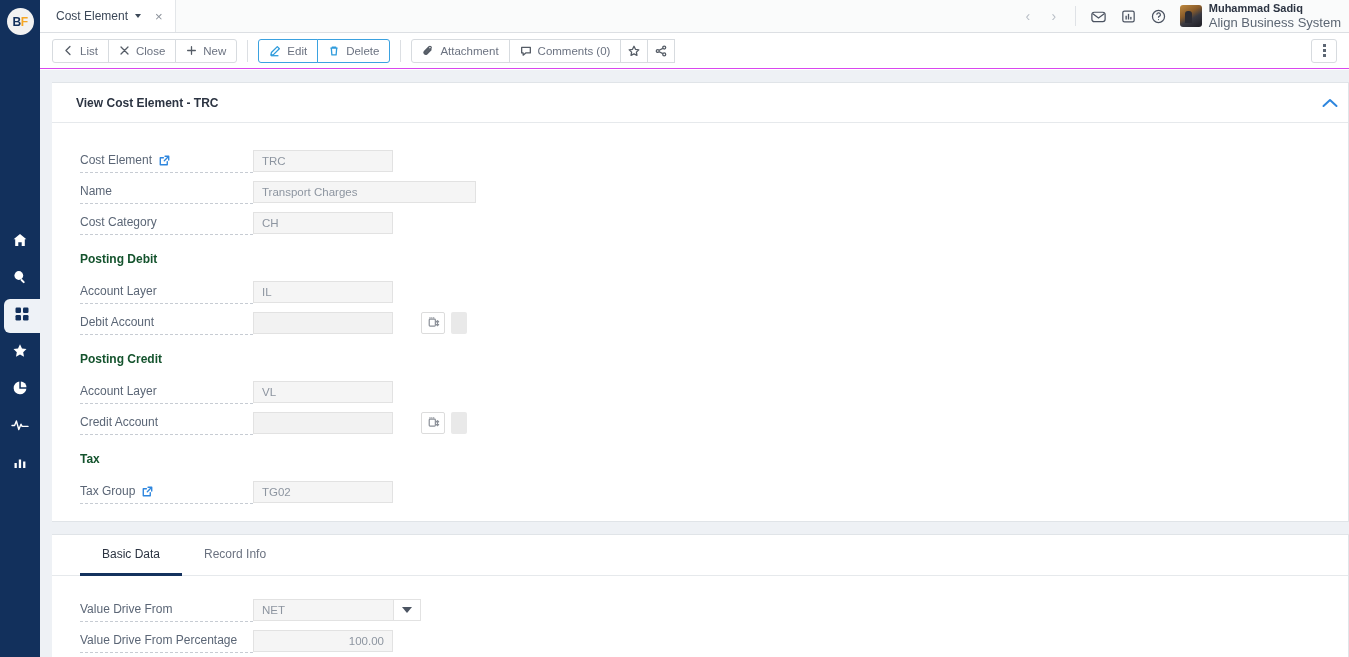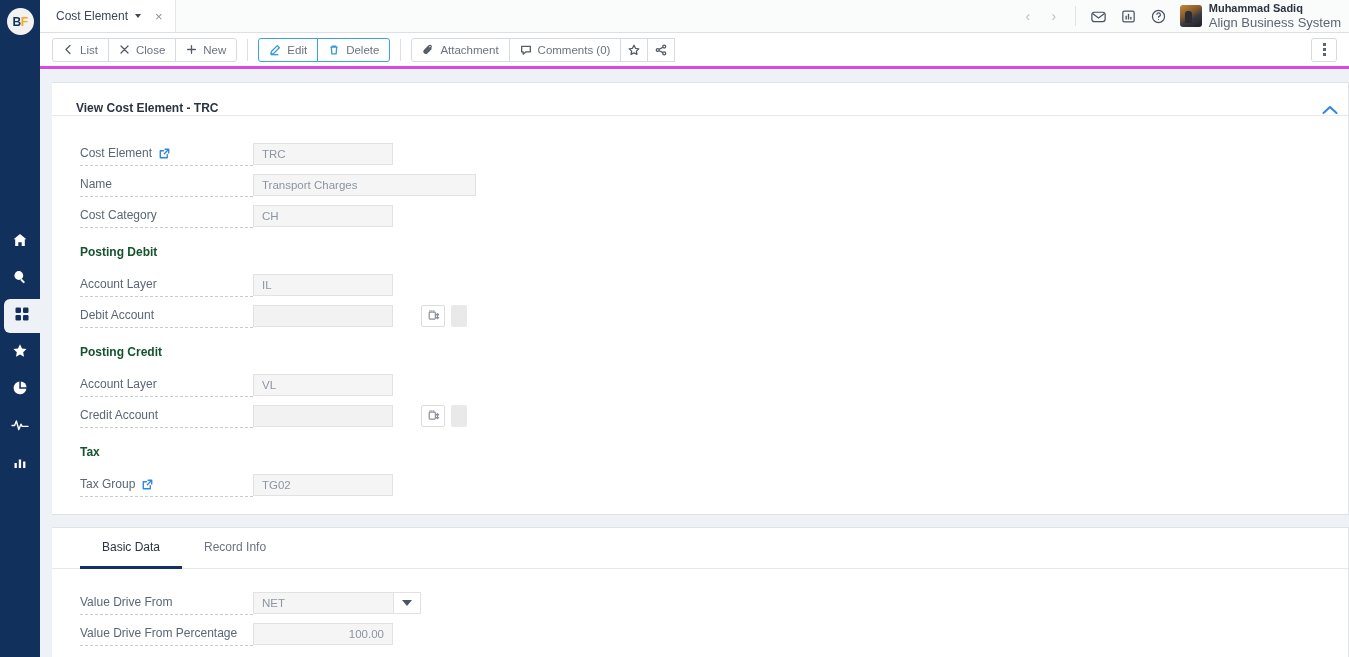--- a/index.html
+++ b/index.html
@@ -82,7 +82,7 @@
   
   .toolbar {
     position: absolute; left: 40px; top: 33px; right: 0; height: 36px;
-    background: #ffffff; border-bottom: 3px solid #d946ef;
+    background: #ffffff; border-bottom: 1px solid #d946ef;
     display: flex; align-items: center; padding: 0 12px;
   }
   .btn-group { display: flex; align-items: stretch; }

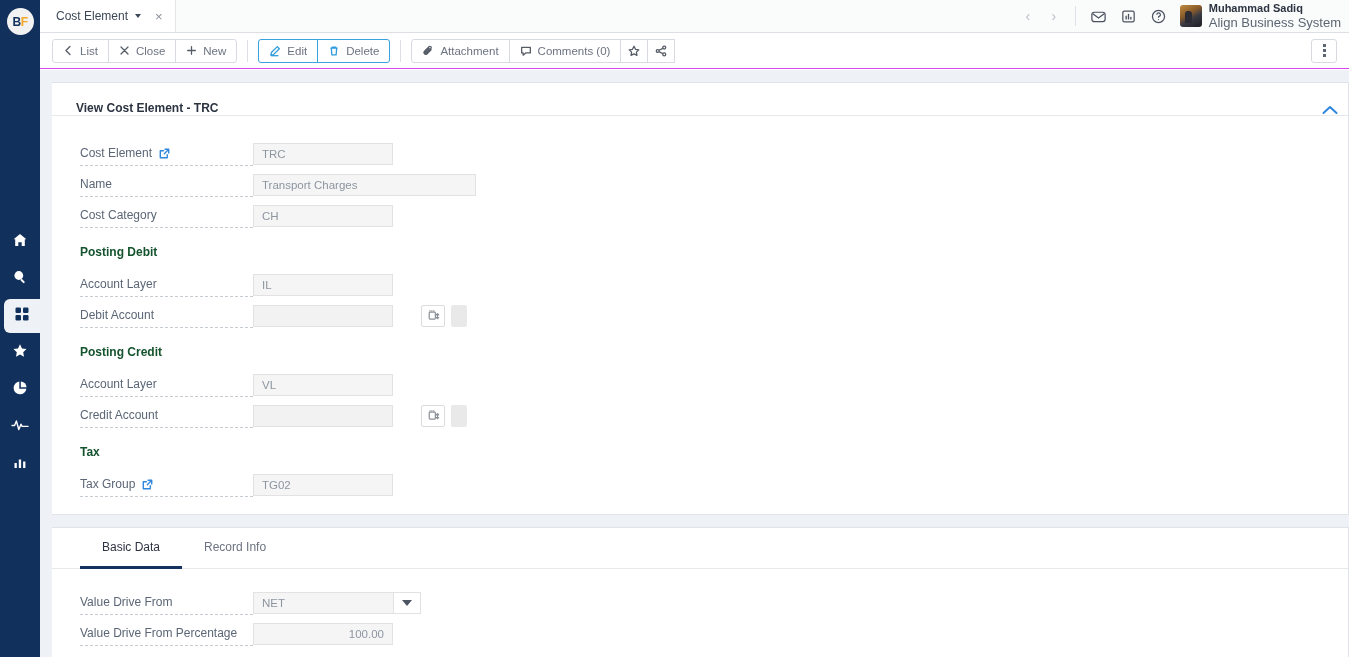--- a/index.html
+++ b/index.html
@@ -124,7 +124,7 @@
   .card-inner-border { border: 1px solid #e0e4e8; border-left: none; }
 
   .card-head {
-    height: 33px; display: flex; align-items: flex-end; justify-content: space-between;
+    height: 40px; display: flex; align-items: center; justify-content: space-between;
     padding: 0 10px 0 24px; border-bottom: 1px solid #e6e9ec;
   }
   .card-title { font-size: 12px; font-weight: bold; color: #2c3442; }

